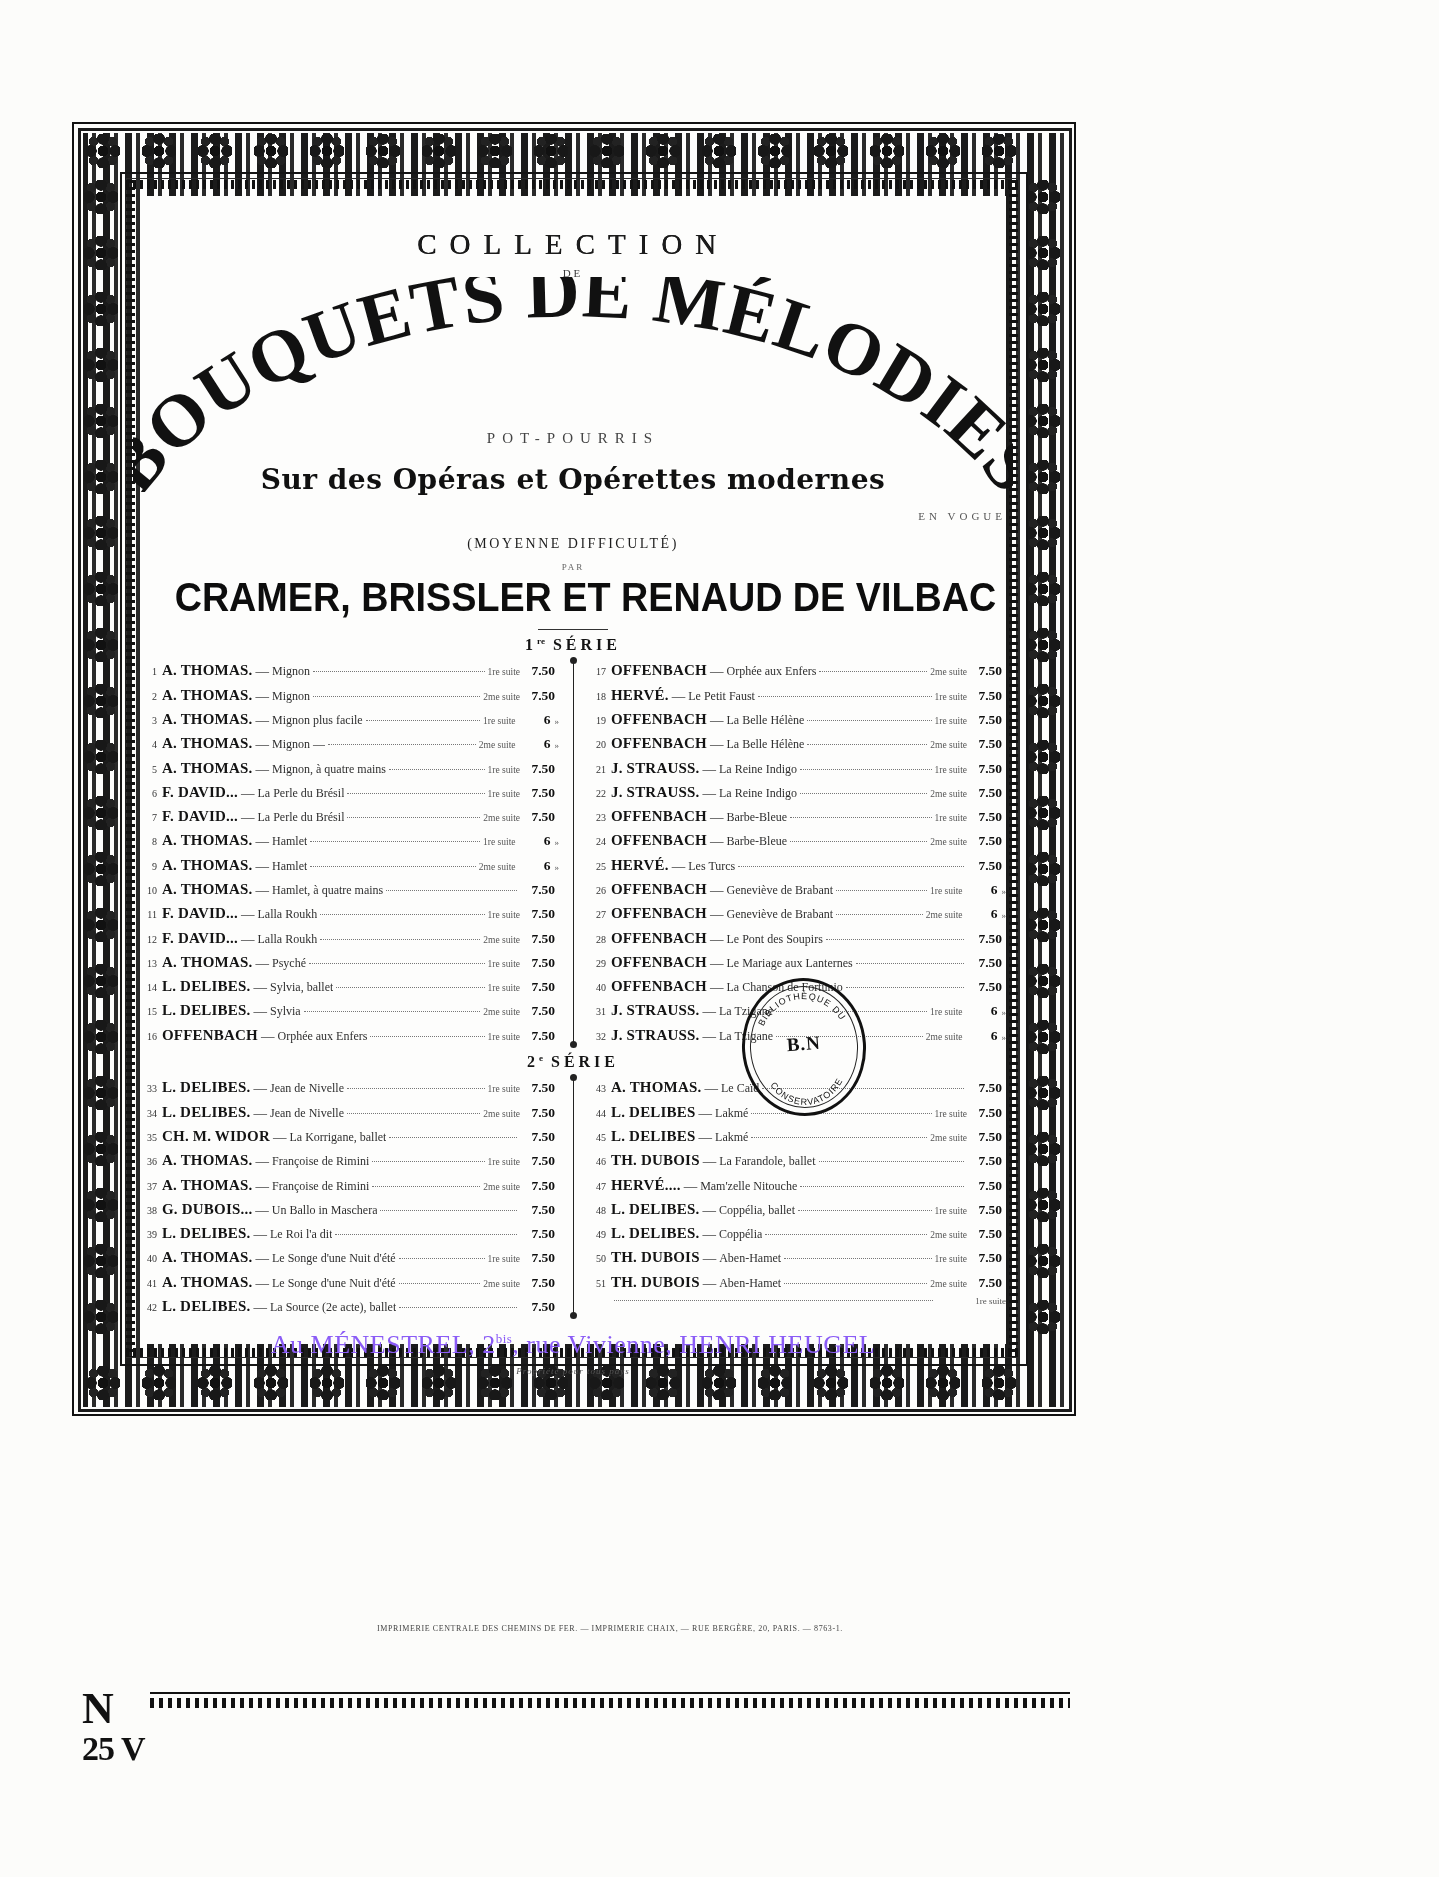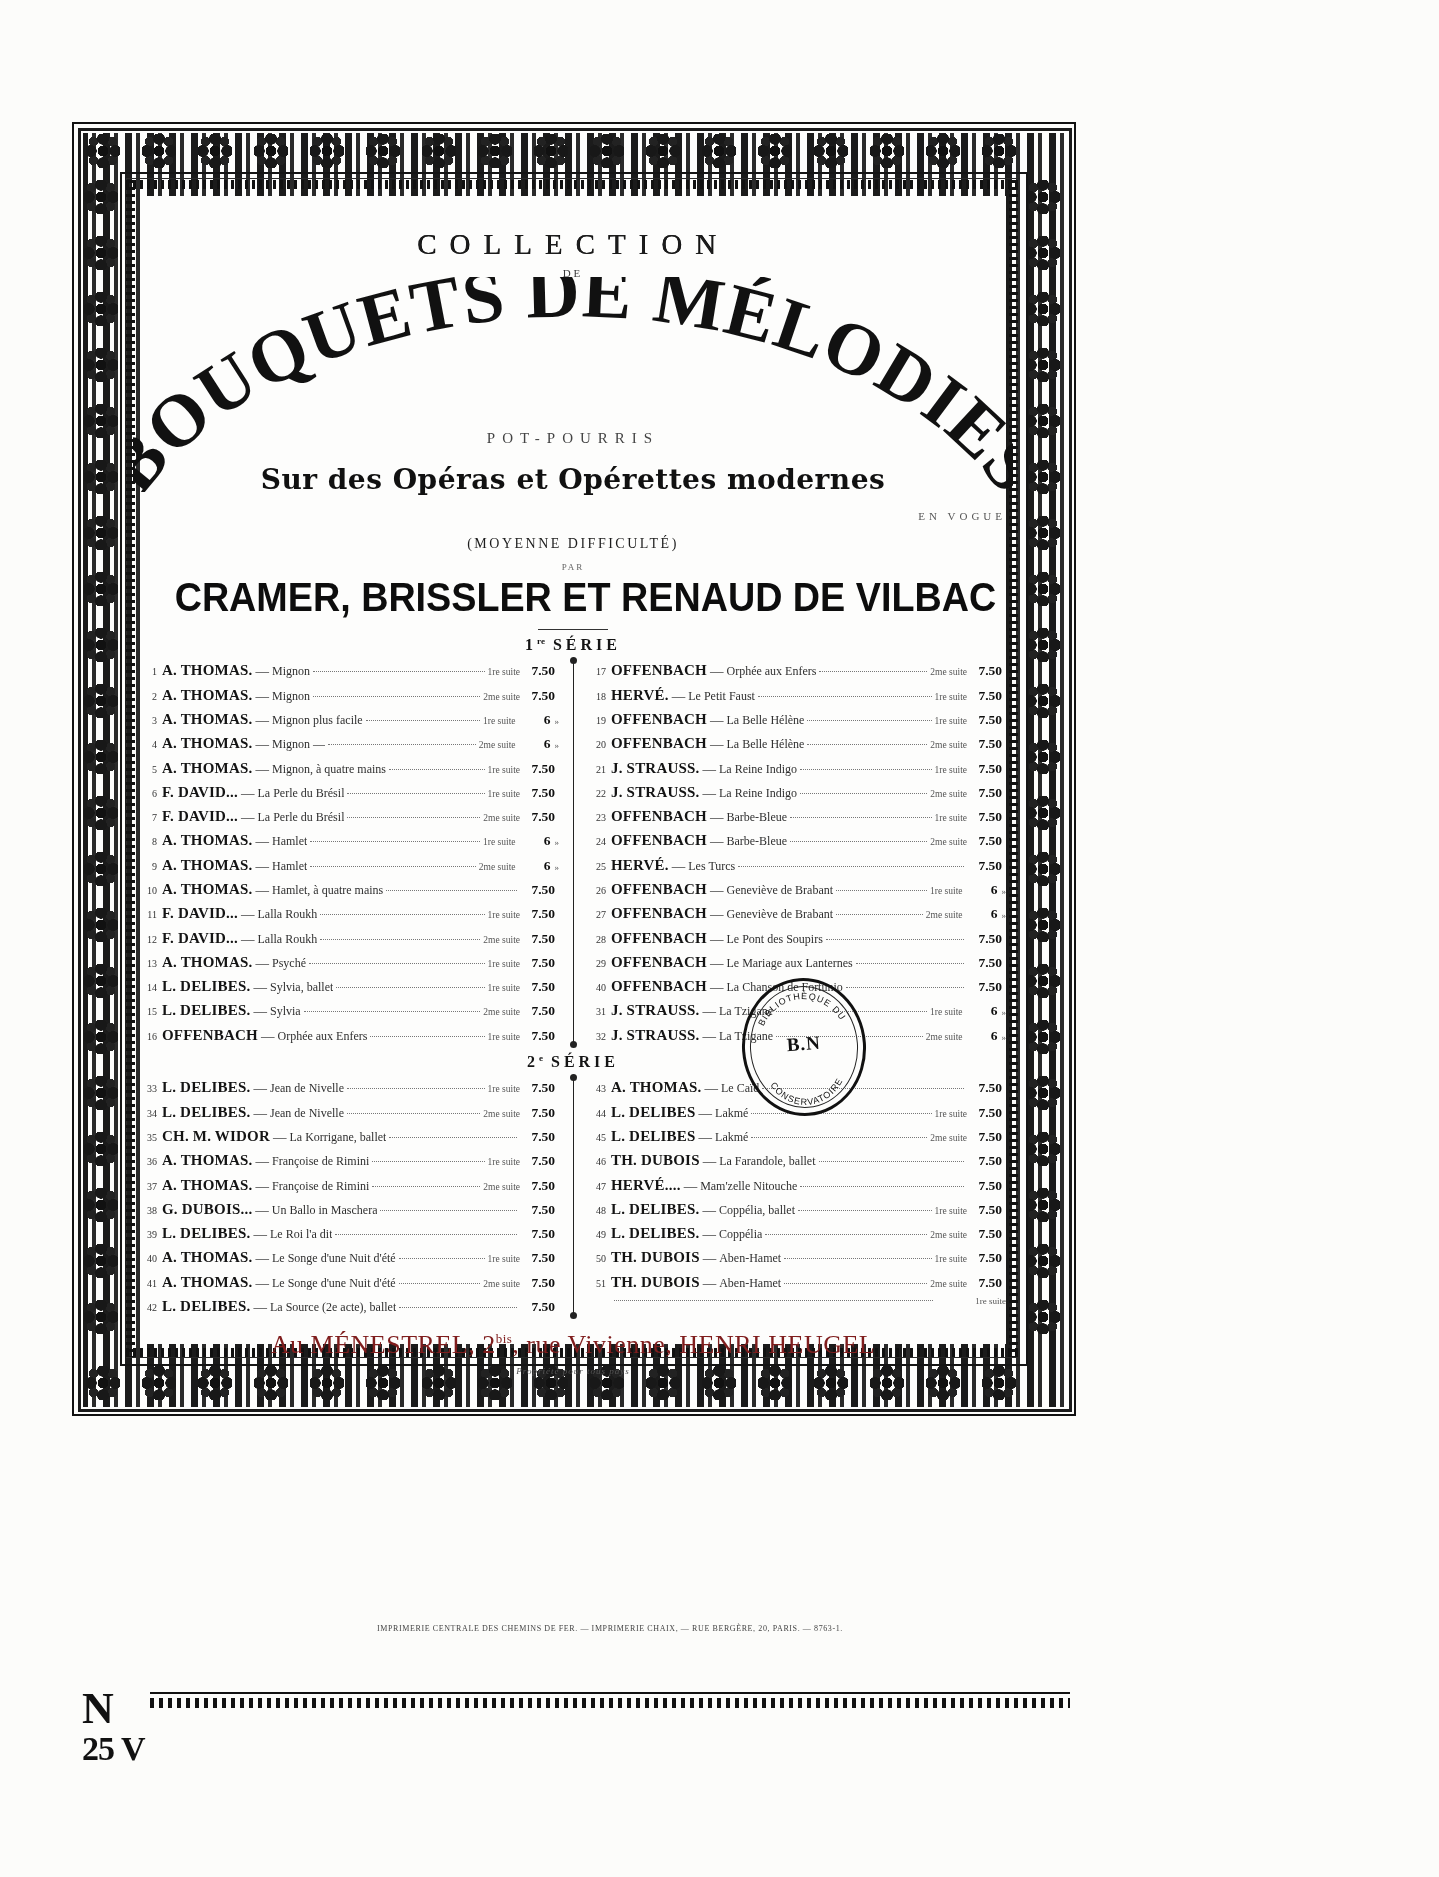--- a/index.html
+++ b/index.html
@@ -193,7 +193,7 @@
   
   .pub{margin-top:12px;text-align:center;}
   .pub-city{font-size:18px;letter-spacing:8px;color:#1a1a1a;}
-  .pub-line{font-size:26px;color:#7f1d1d;margin-top:4px;letter-spacing:0.5px;}
+  .pub-line{font-size:26px;color:#8b5cf6;margin-top:4px;letter-spacing:0.5px;}
   .pub-line sup{font-size:13px;}
   .pub-note{font-size:9px;color:#555;margin-top:6px;font-style:italic;letter-spacing:1px;}
 

